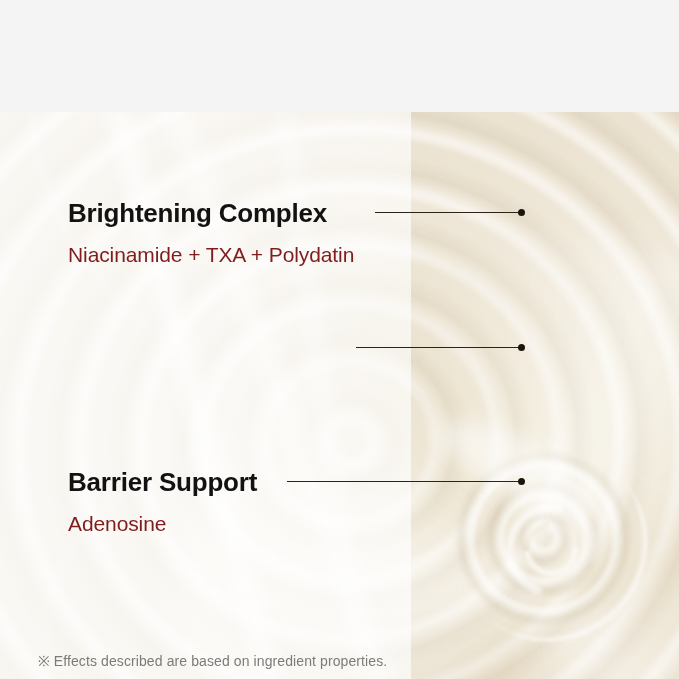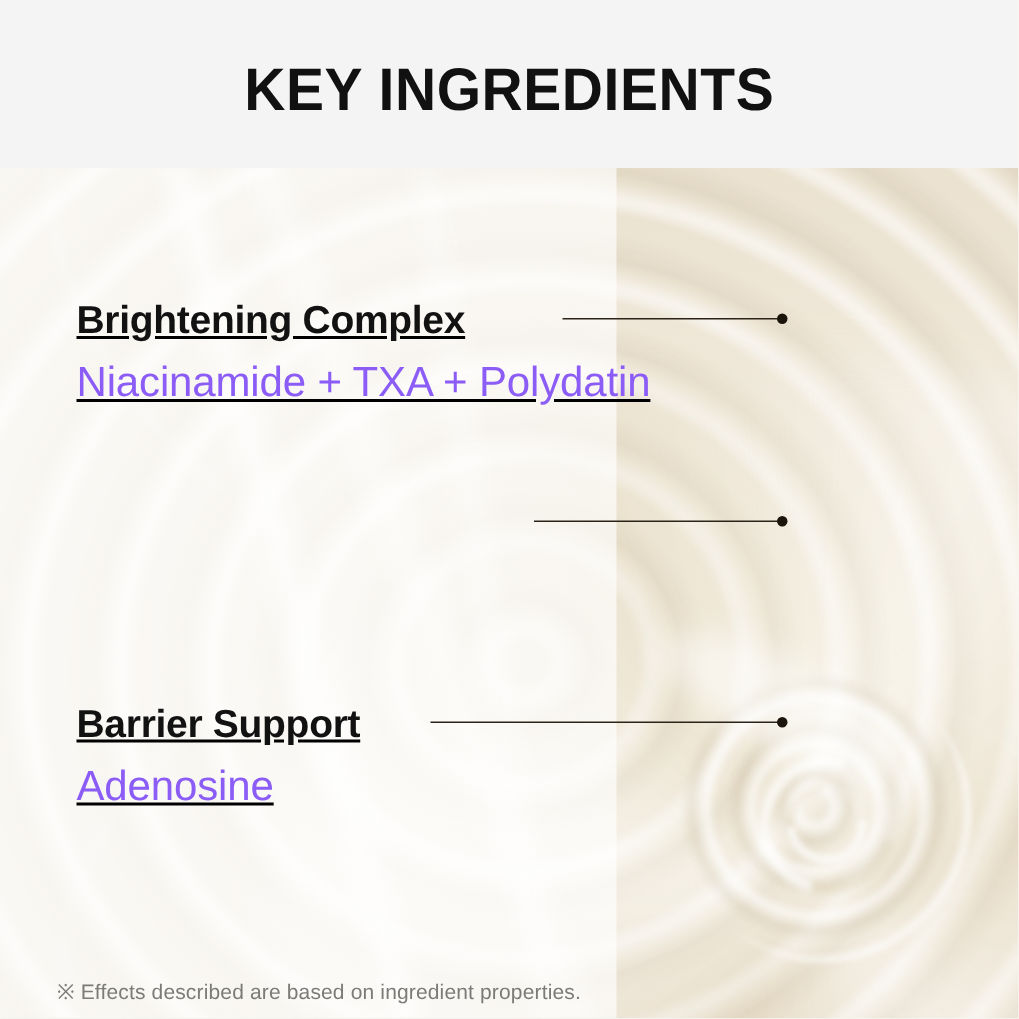--- a/index.html
+++ b/index.html
@@ -307,9 +307,6 @@
     <div class="left-silk"></div>
   </div>
 
-  <div class="header-band">
-    <div class="page-title">KEY INGREDIENTS</div>
-  </div>
 
   <div class="content">
 

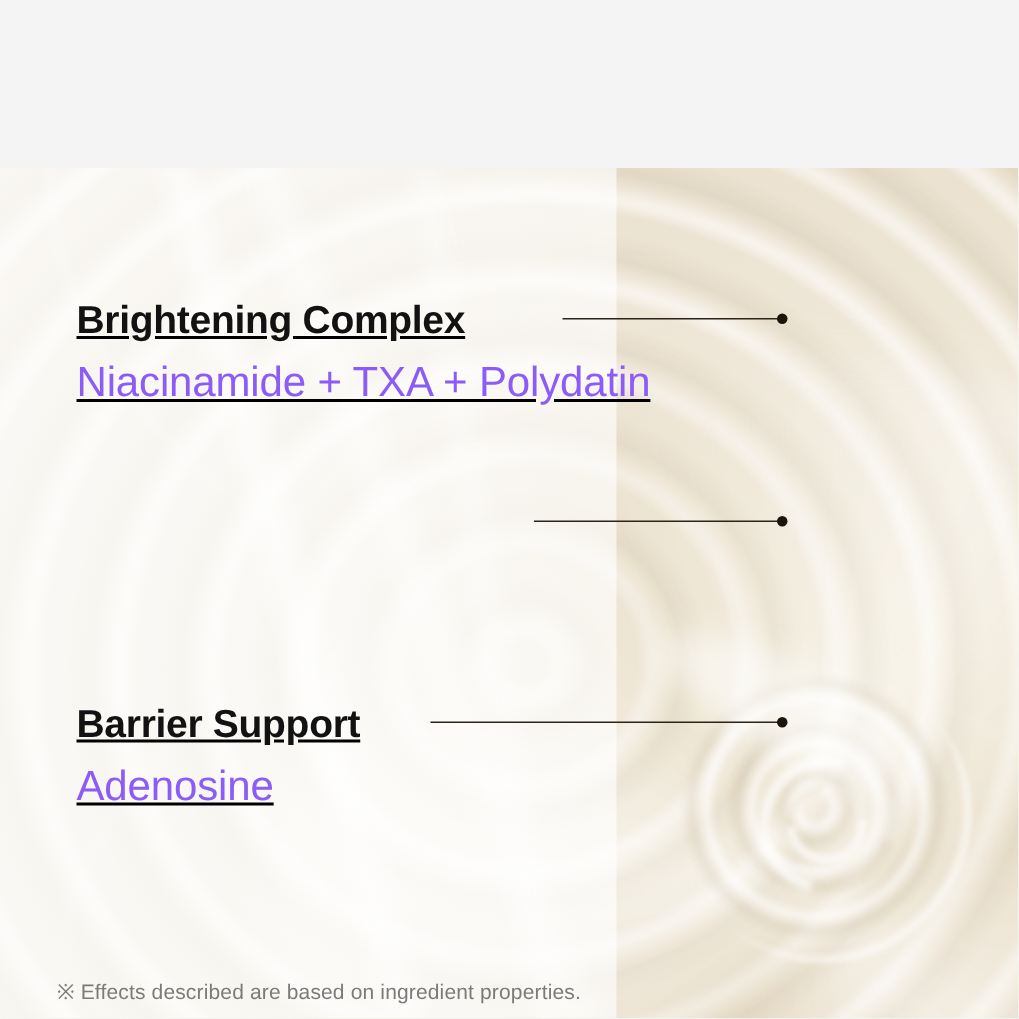--- a/index.html
+++ b/index.html
@@ -241,7 +241,7 @@
     z-index: 8;
   }
 
-  .ing-block { position: absolute; left: 51px; text-decoration: underline; }
+  .ing-block { position: absolute; left: 68px; }
   .ing-title {
     font-size: 26px;
     line-height: 30px;

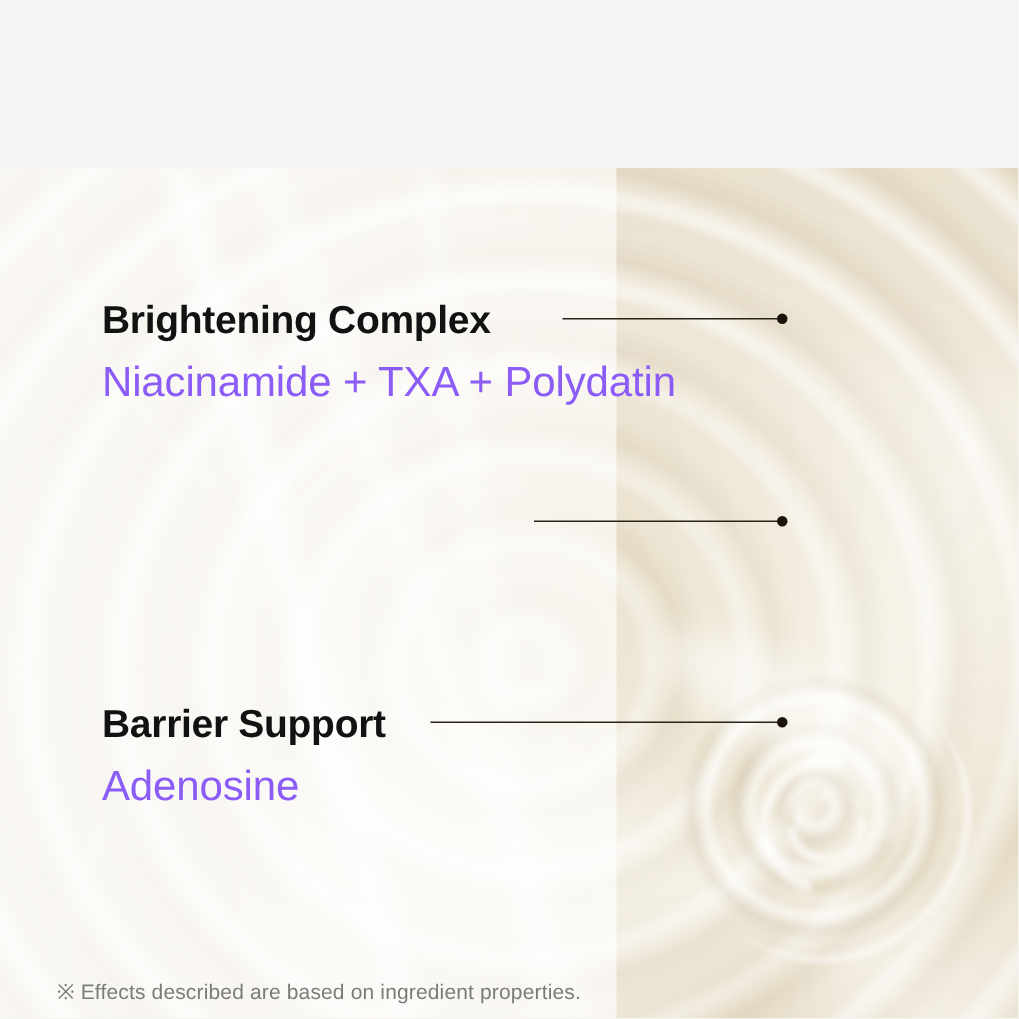--- a/index.html
+++ b/index.html
@@ -252,10 +252,10 @@
     margin: 0;
   }
   .ing-sub {
-    font-size: 28px;
+    font-size: 21px;
     line-height: 26px;
     font-weight: 400;
-    color: #8b5cf6;
+    color: #7f1d1d;
     letter-spacing: -0.1px;
     white-space: nowrap;
     margin: 14px 0 0 0;

